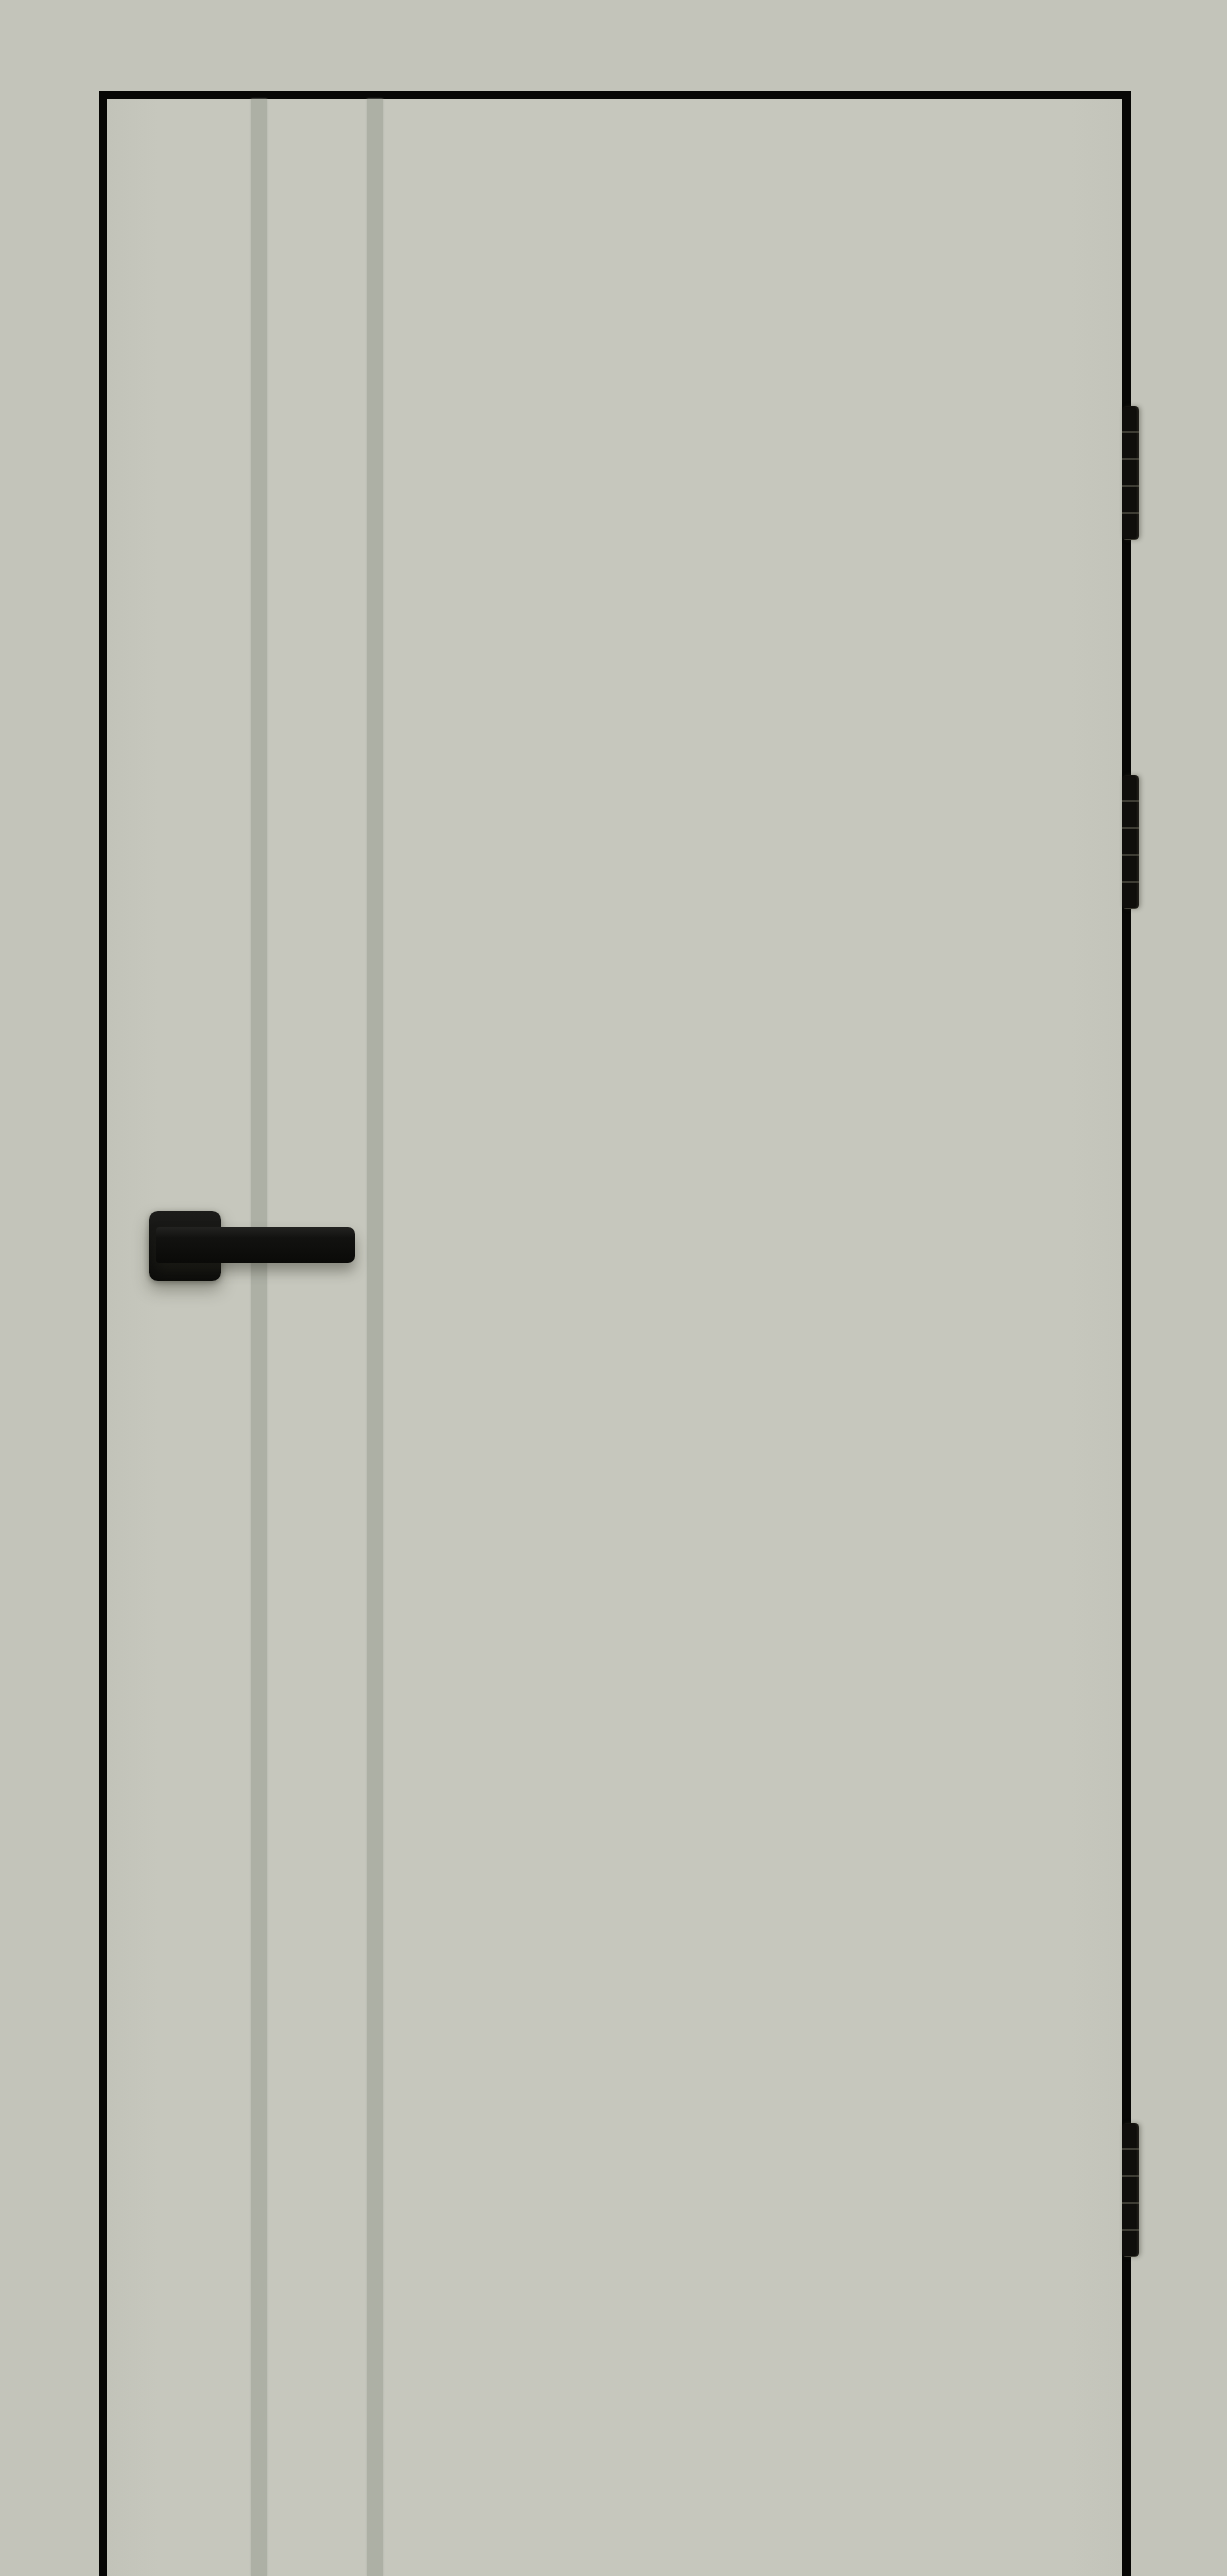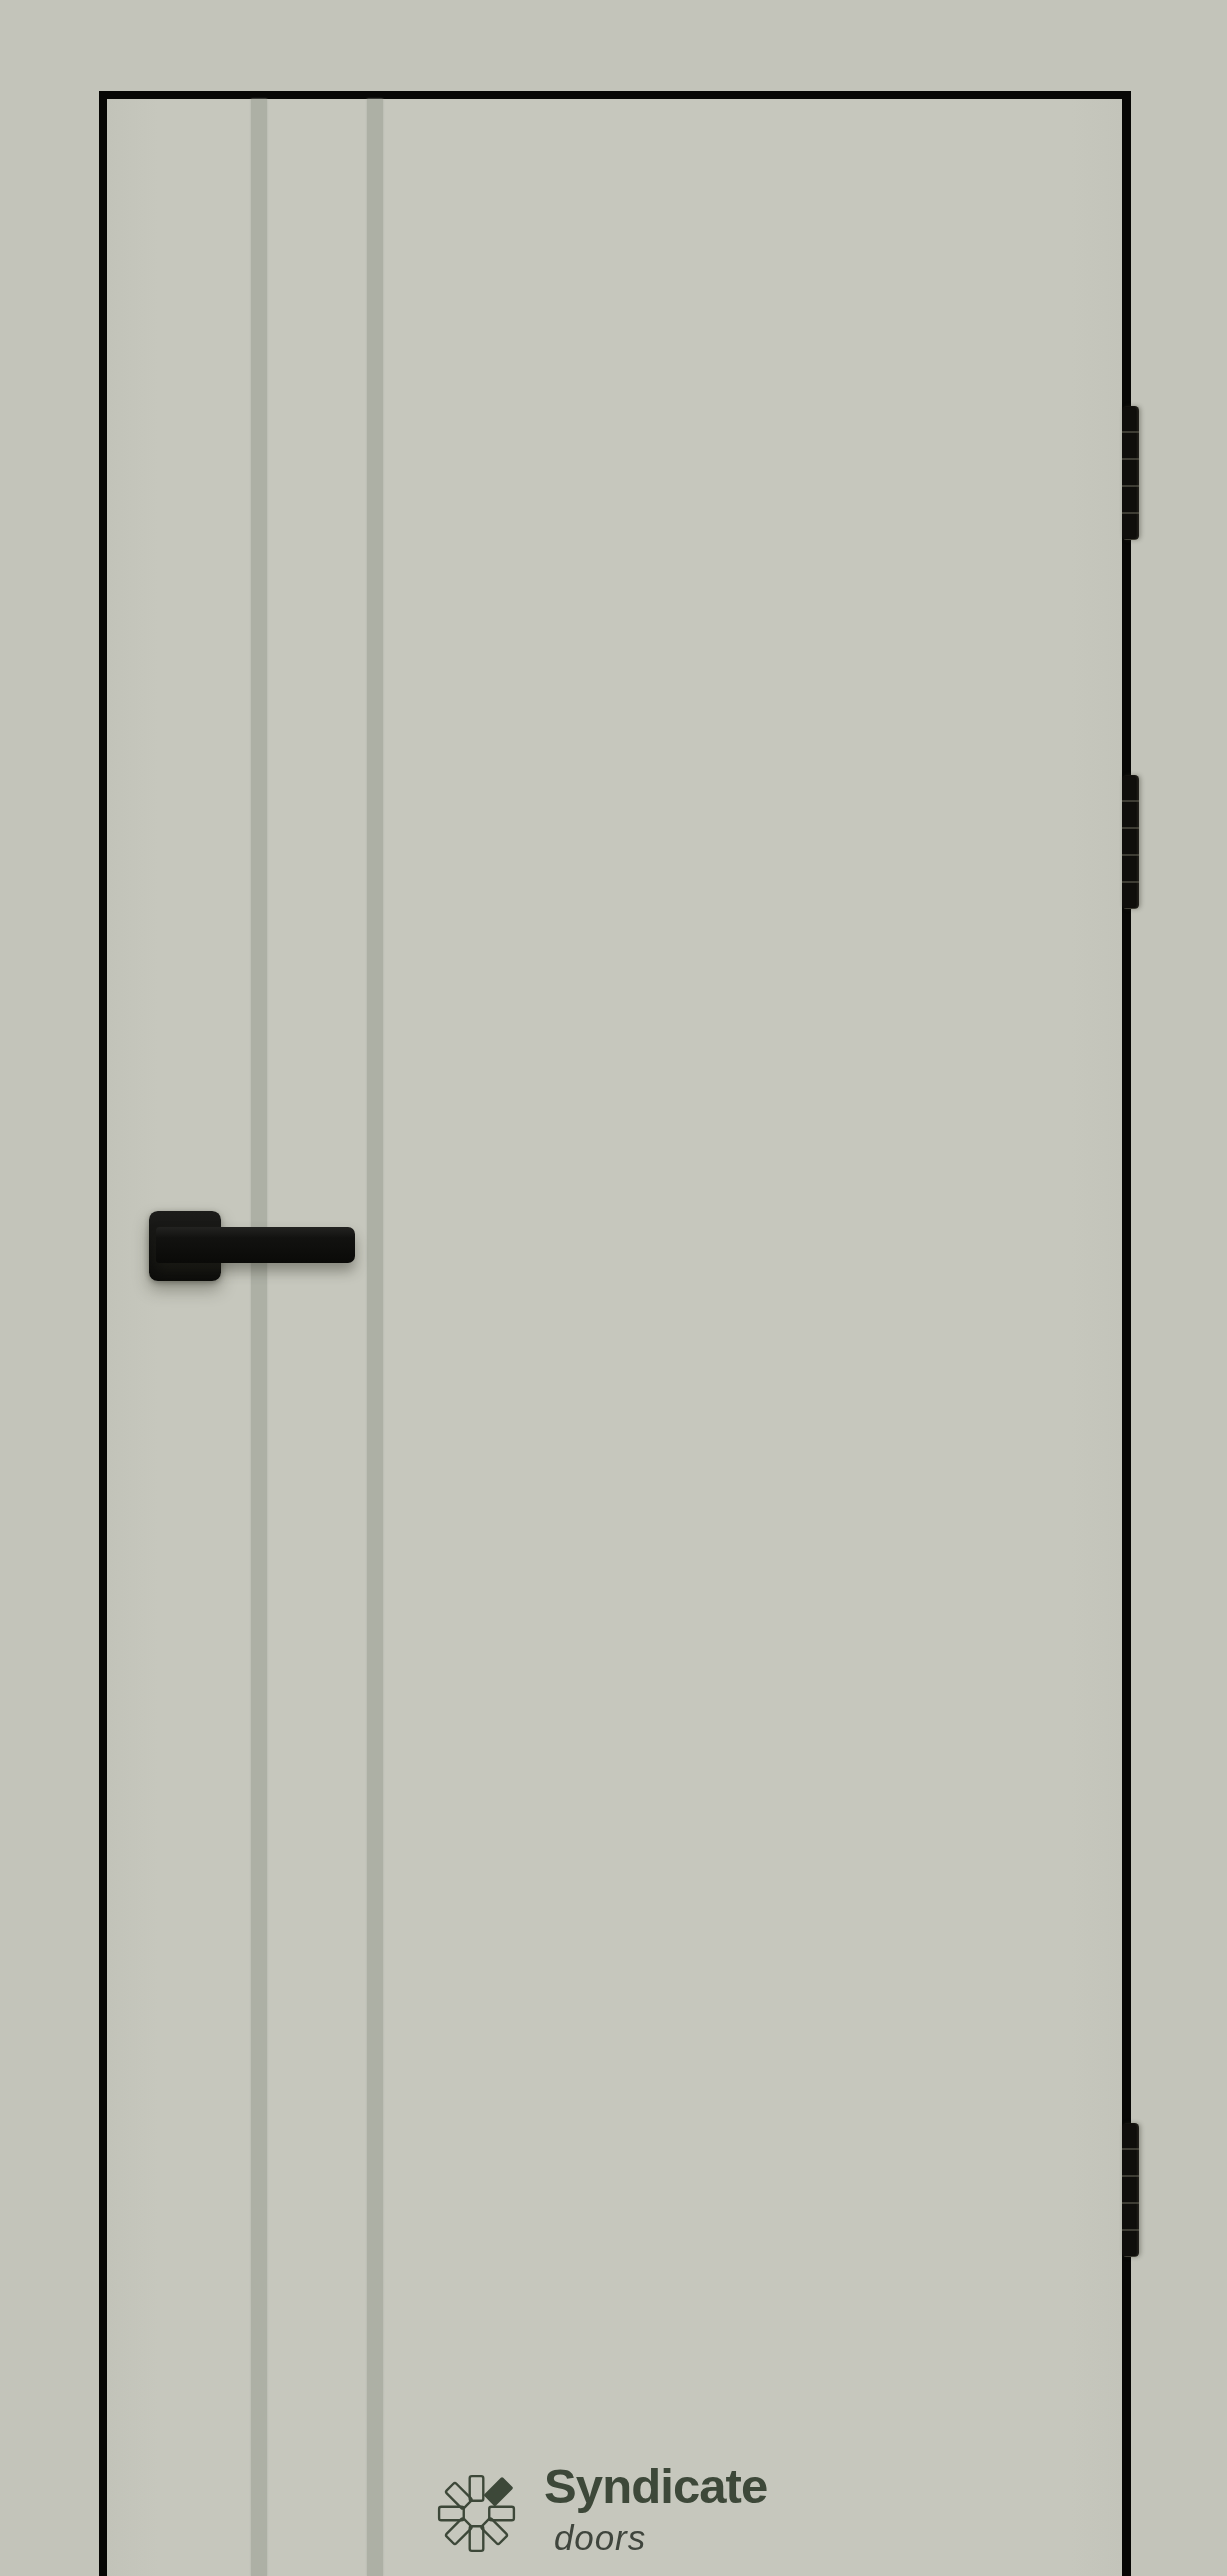--- a/index.html
+++ b/index.html
@@ -107,26 +107,6 @@
   <div class="hinge h2"></div>
   <div class="hinge h3"></div>
 
-  <div class="brand-logo">
-    <span class="brand-icon">
-      <svg width="85" height="85" viewBox="0 0 100 100" fill="none" xmlns="http://www.w3.org/2000/svg">
-
-        <g stroke="currentColor" stroke-width="2.8" fill="none">
-          <rect x="42" y="6" width="16" height="29" rx="2.5"></rect>
-          <rect x="42" y="6" width="16" height="29" rx="2.5" transform="rotate(90 50 50)"></rect>
-          <rect x="42" y="6" width="16" height="29" rx="2.5" transform="rotate(135 50 50)"></rect>
-          <rect x="42" y="6" width="16" height="29" rx="2.5" transform="rotate(180 50 50)"></rect>
-          <rect x="42" y="6" width="16" height="29" rx="2.5" transform="rotate(225 50 50)"></rect>
-          <rect x="42" y="6" width="16" height="29" rx="2.5" transform="rotate(270 50 50)"></rect>
-          <rect x="42" y="6" width="16" height="29" rx="2.5" transform="rotate(315 50 50)"></rect>
-        </g>
-
-        <rect x="40.5" y="-2" width="19" height="31" rx="2" fill="currentColor" transform="rotate(45 50 50)"></rect>
-      </svg>
-    </span>
-    <div class="brand-name">Syndicate</div>
-    <div class="brand-tagline">doors</div>
-  </div>
 
 </div>
 

